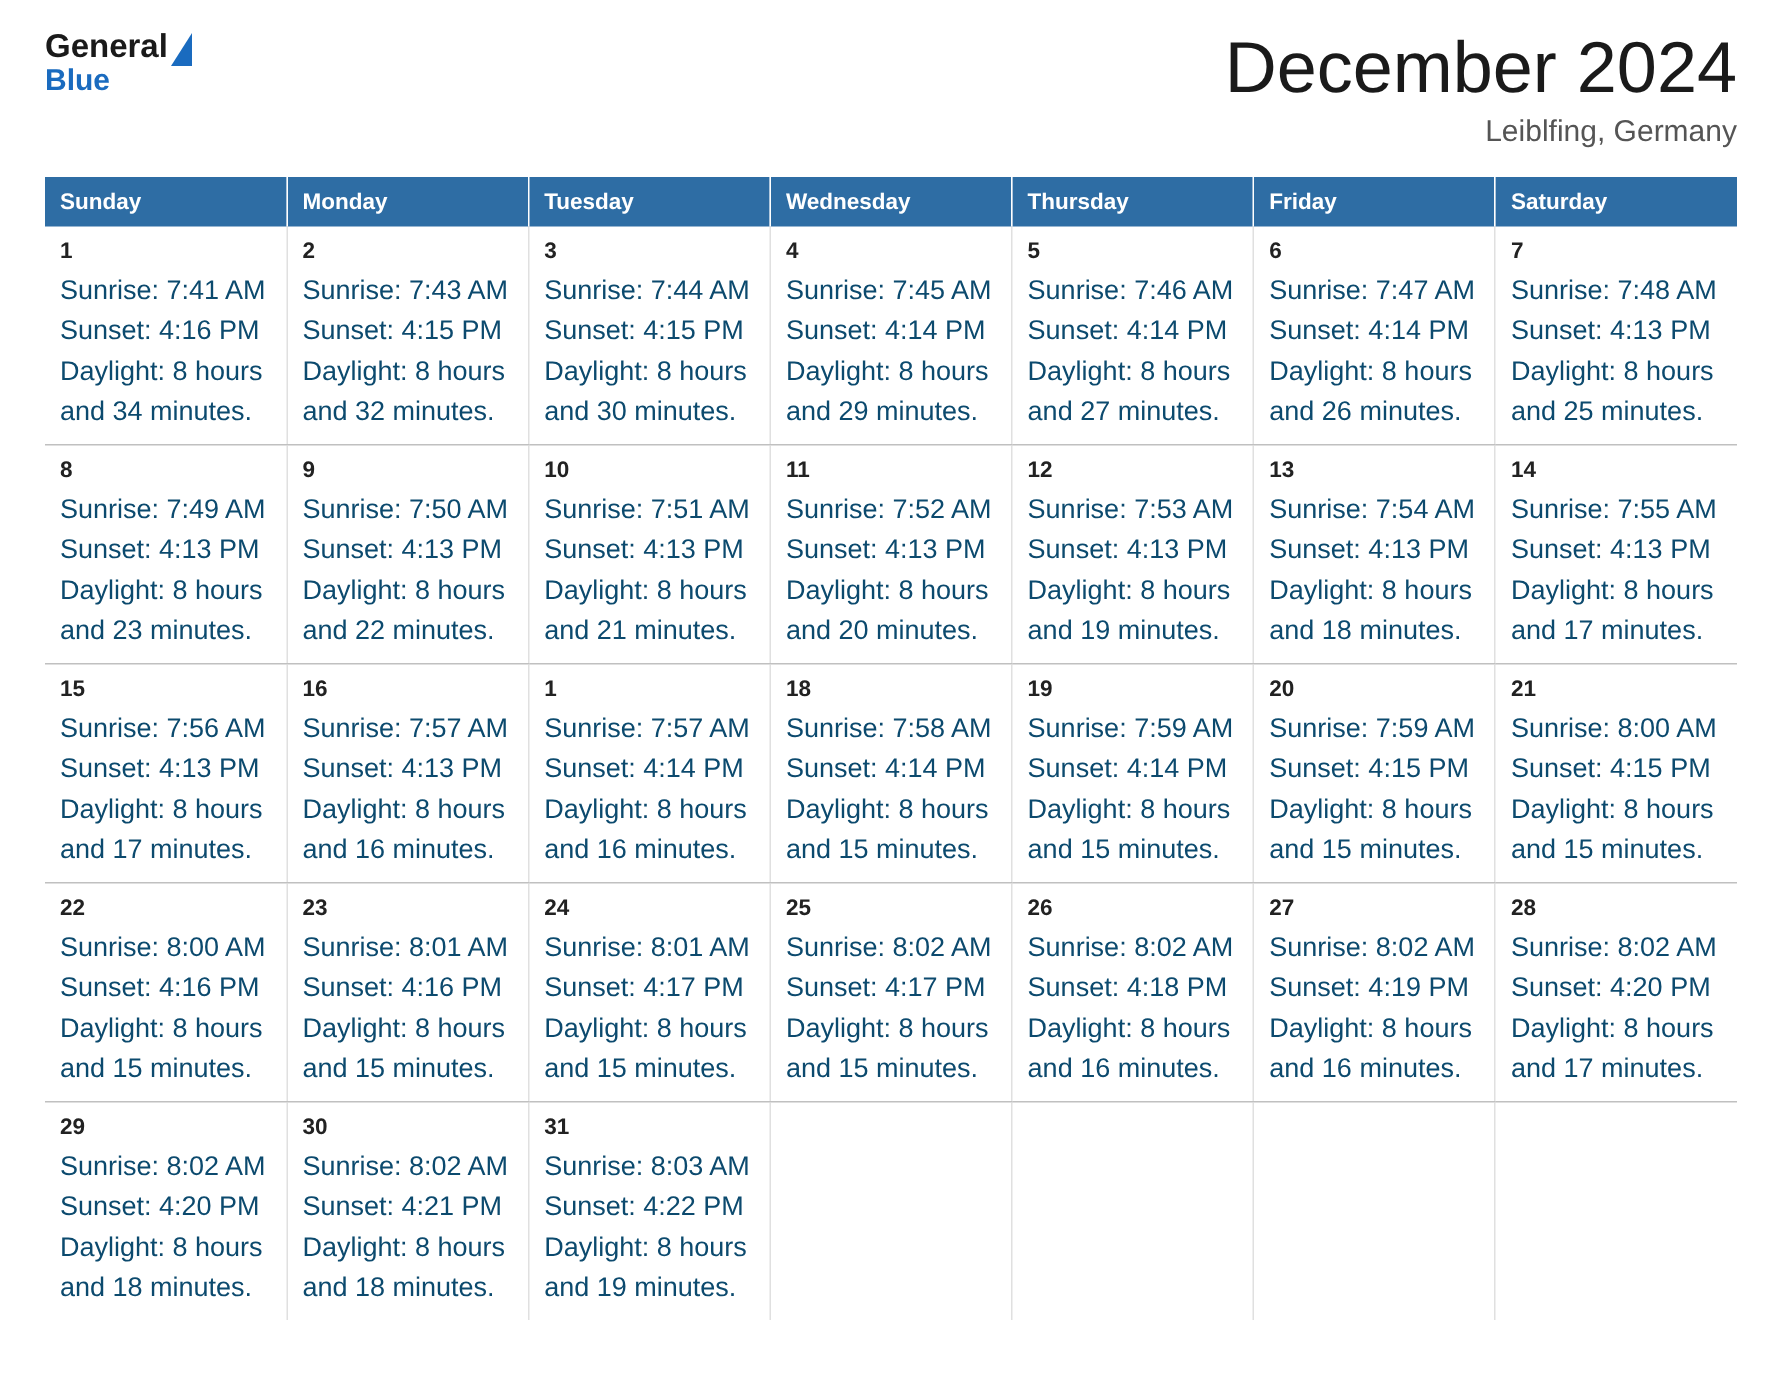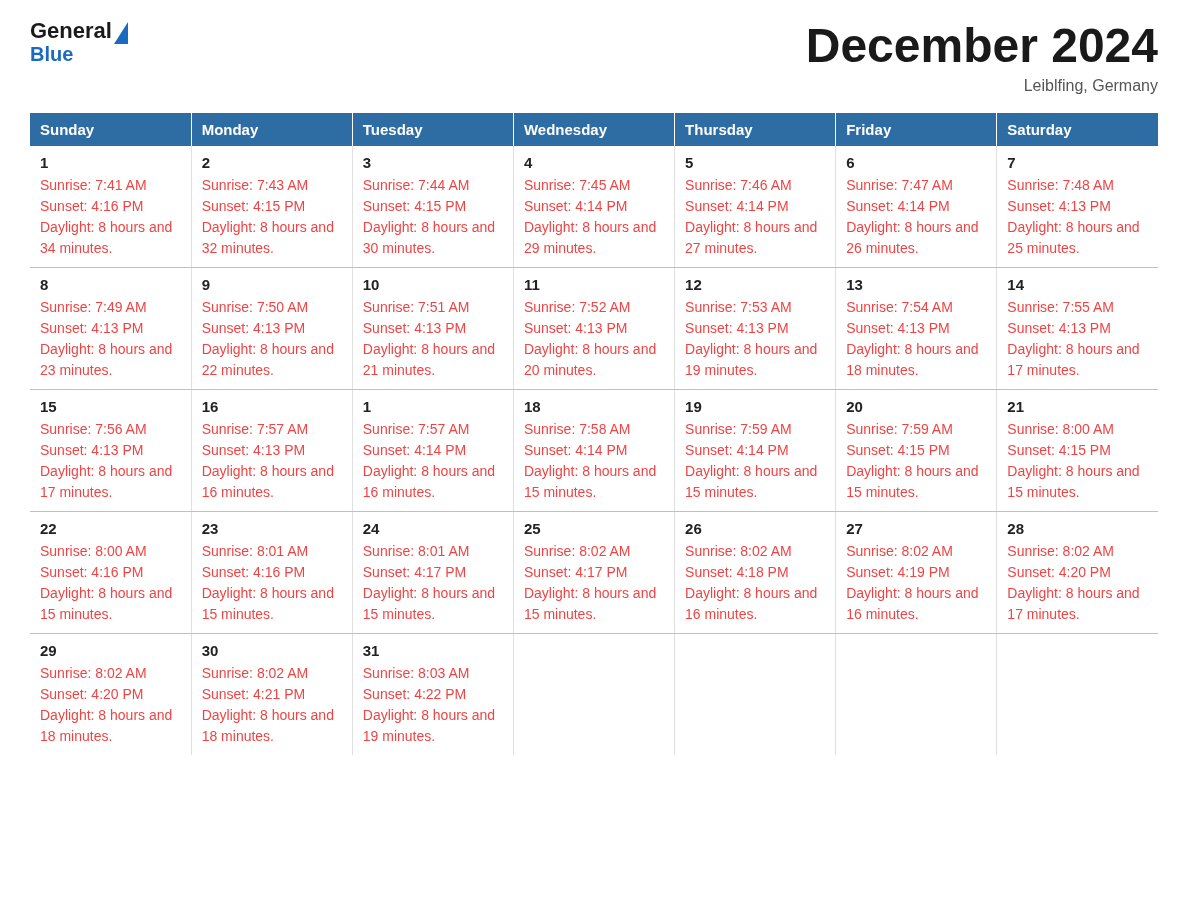--- a/index.html
+++ b/index.html
@@ -56,7 +56,7 @@
     }
     .month-title {
       font-size: 48px;
-      font-weight: bold;
+      font-weight: normal;
       color: #1a1a1a;
       line-height: 1.1;
     }

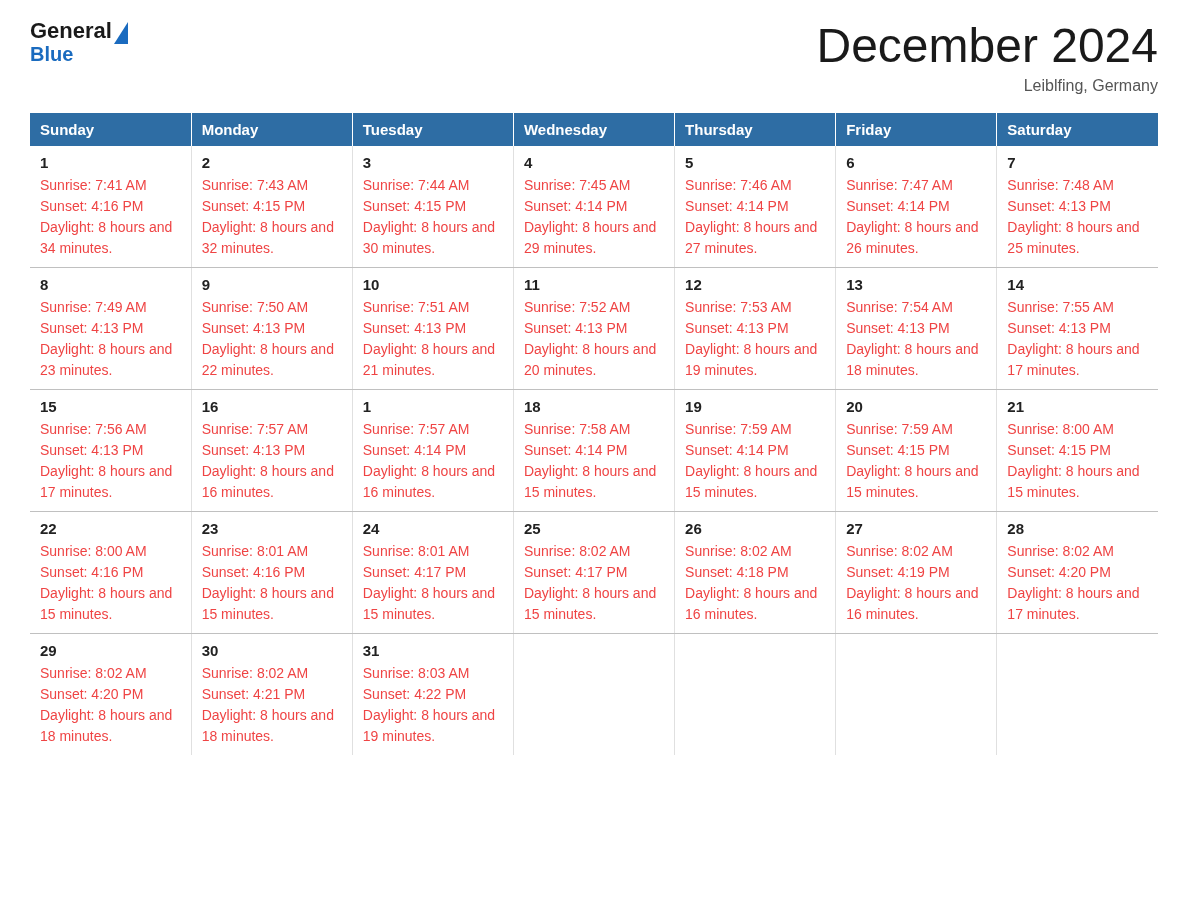--- a/index.html
+++ b/index.html
@@ -61,7 +61,7 @@
       line-height: 1.1;
     }
     .location {
-      font-size: 16px;
+      font-size: 20px;
       color: #555;
       margin-top: 4px;
     }

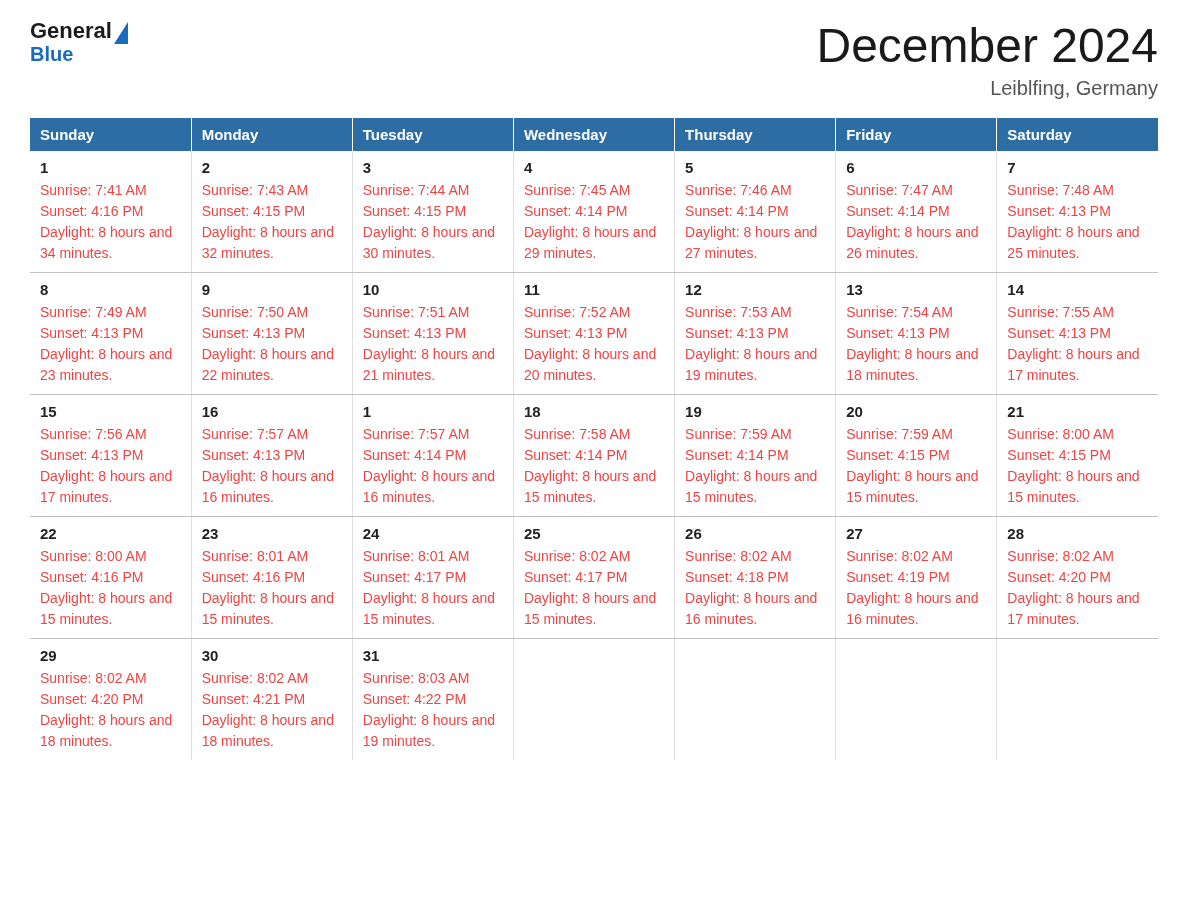--- a/index.html
+++ b/index.html
@@ -105,9 +105,9 @@
       margin-bottom: 4px;
     }
     .day-info {
-      font-size: 14px;
+      font-size: 18px;
       line-height: 1.5;
-      color: #ef4444;
+      color: #0c4a6e;
     }
     .empty-cell {
       background: #fff;

